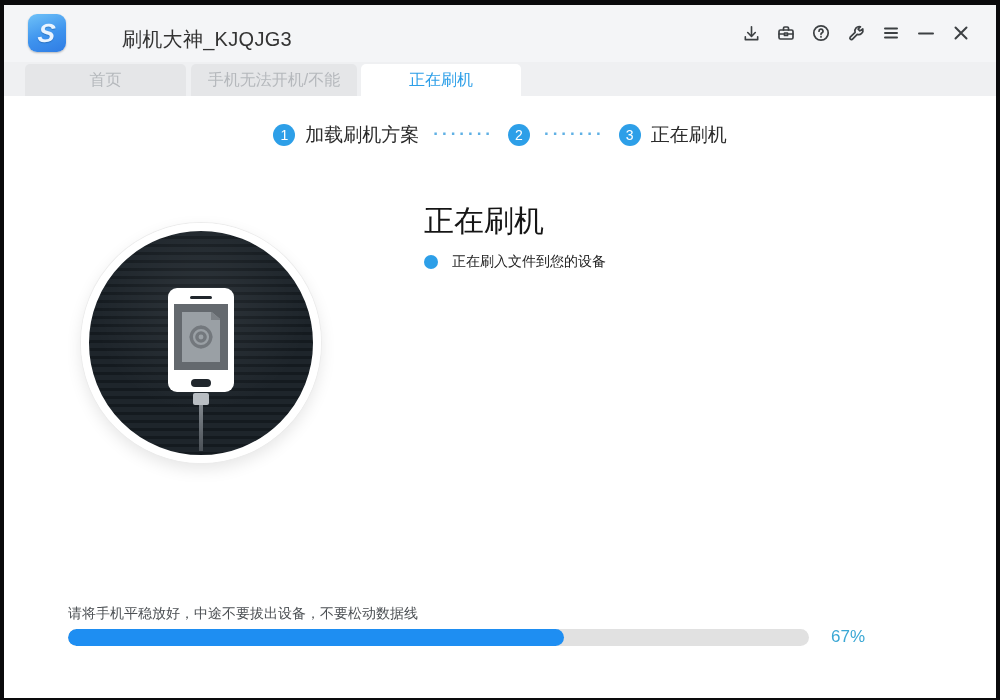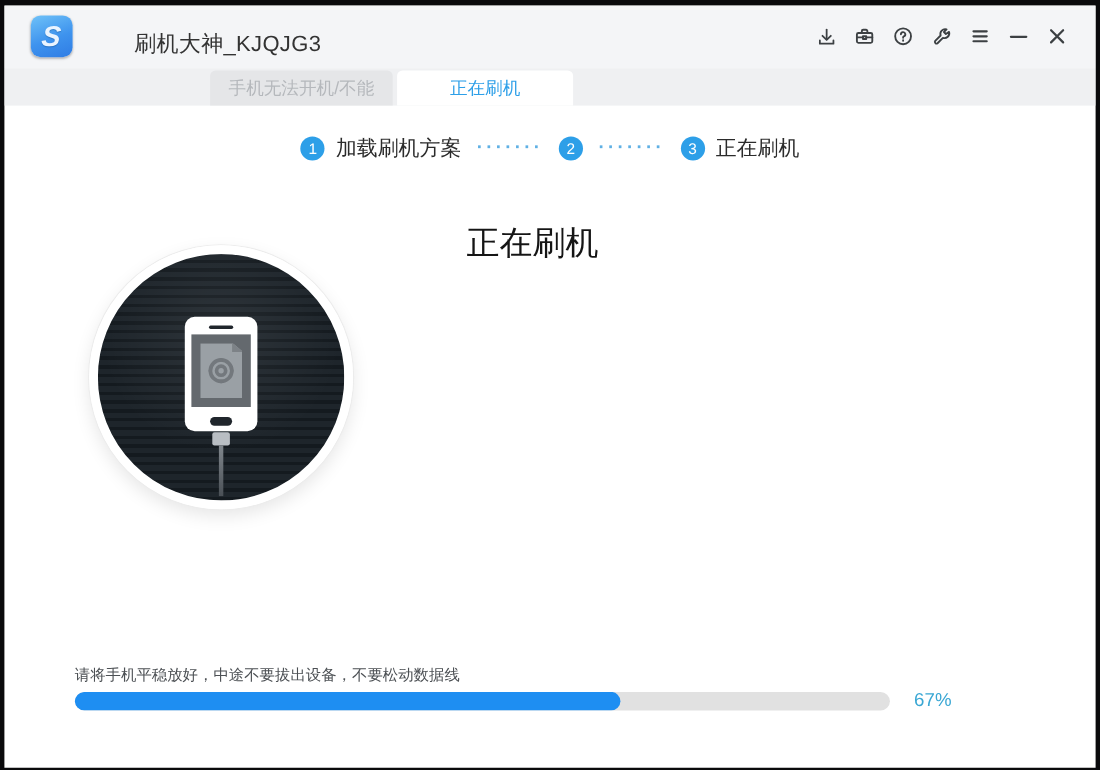--- a/index.html
+++ b/index.html
@@ -144,6 +144,9 @@
   </div>
 
   <div class="tabbar">
+    <div class="tab tab-1">
+      <span>首页</span>
+    </div>
     <div class="tab tab-2">
       <span class="trunc">手机无法开机/不能</span>
     </div>

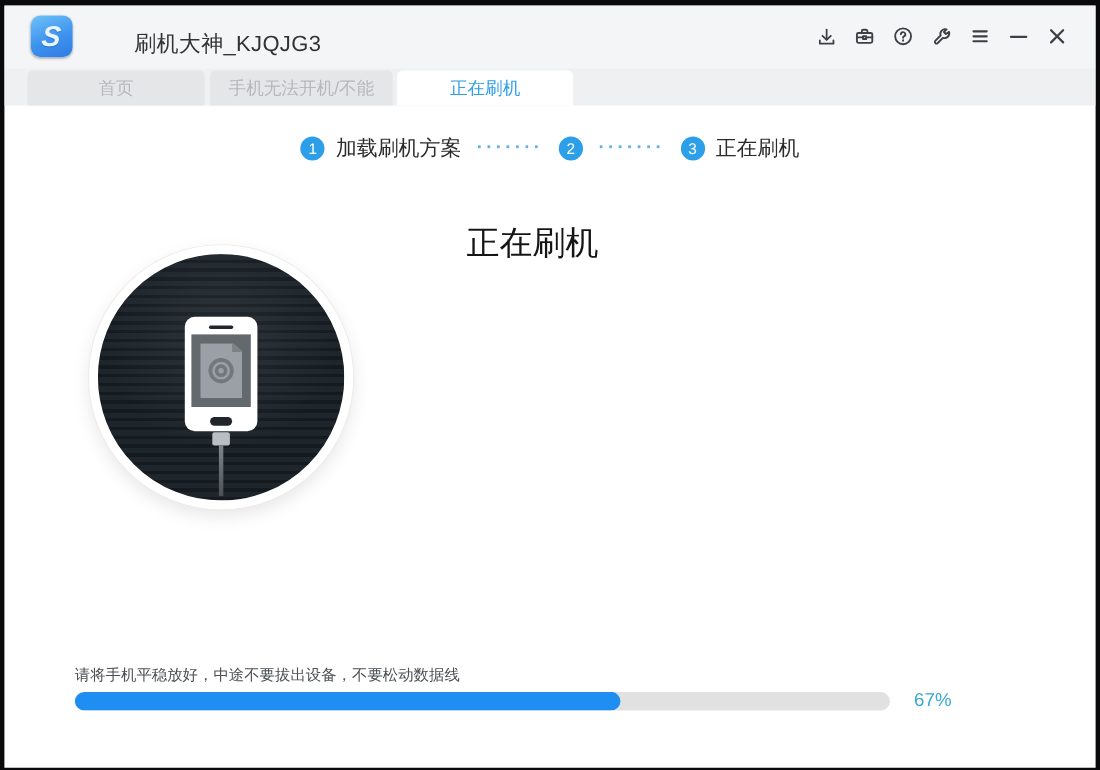--- a/index.html
+++ b/index.html
@@ -195,6 +195,10 @@
   </div>
 
   <h1 class="page-title">正在刷机</h1>
+  <div class="status-row">
+    <span class="bullet"></span>
+    <span class="status-text">正在刷入文件到您的设备</span>
+  </div>
 
   <div class="instruction">请将手机平稳放好，中途不要拔出设备，不要松动数据线</div>
   <div class="progress">

